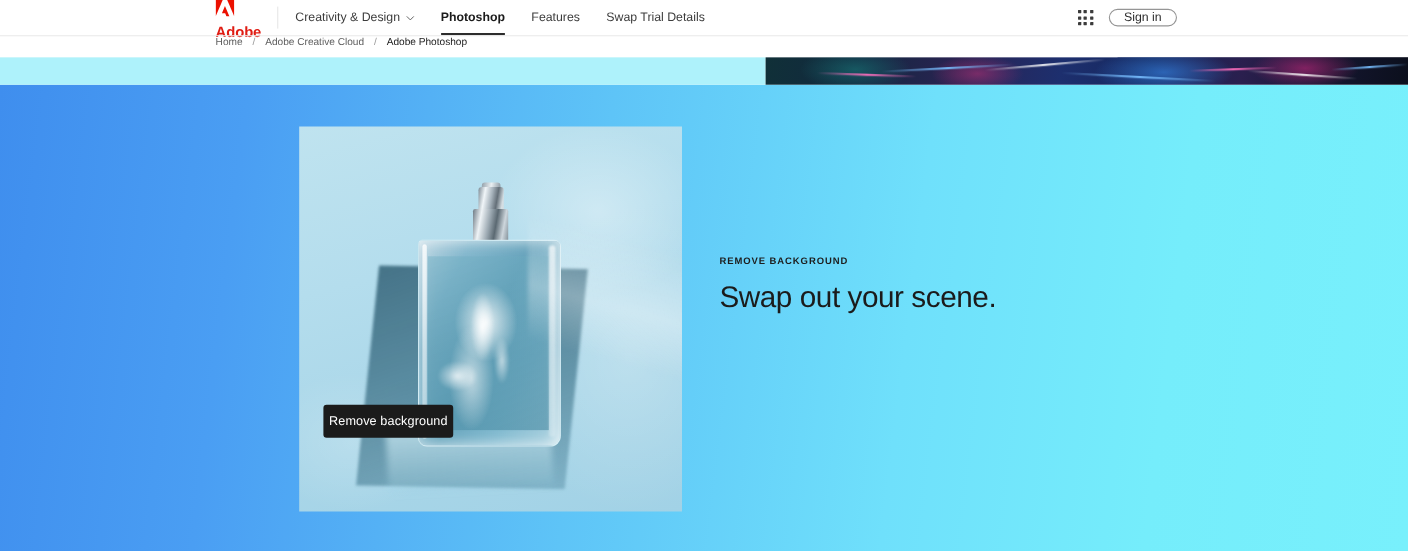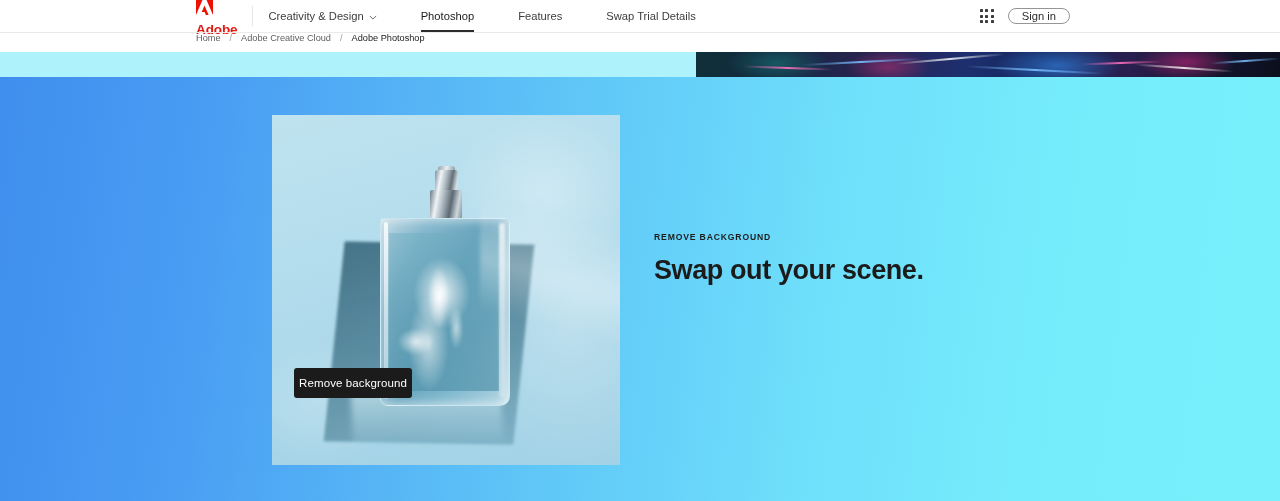--- a/index.html
+++ b/index.html
@@ -23,7 +23,7 @@
   .adobe-mark { width:17px; height:15px; display:block; }
   .brand-name { font-size:13.5px; color:#e01b12; font-weight:700; letter-spacing:-0.1px; }
   .nav-divider { width:1px; height:20px; background:#e6e6e6; }
-  .nav-group { display:flex; align-items:center; height:32px;gap:20px; }
+  .nav-group { display:flex; align-items:center; height:32px; }
   .nav-item {
     position:relative; height:32px; display:flex; align-items:center;
     padding:0 12px; font-size:11.2px; color:#3c3c3c; white-space:nowrap;

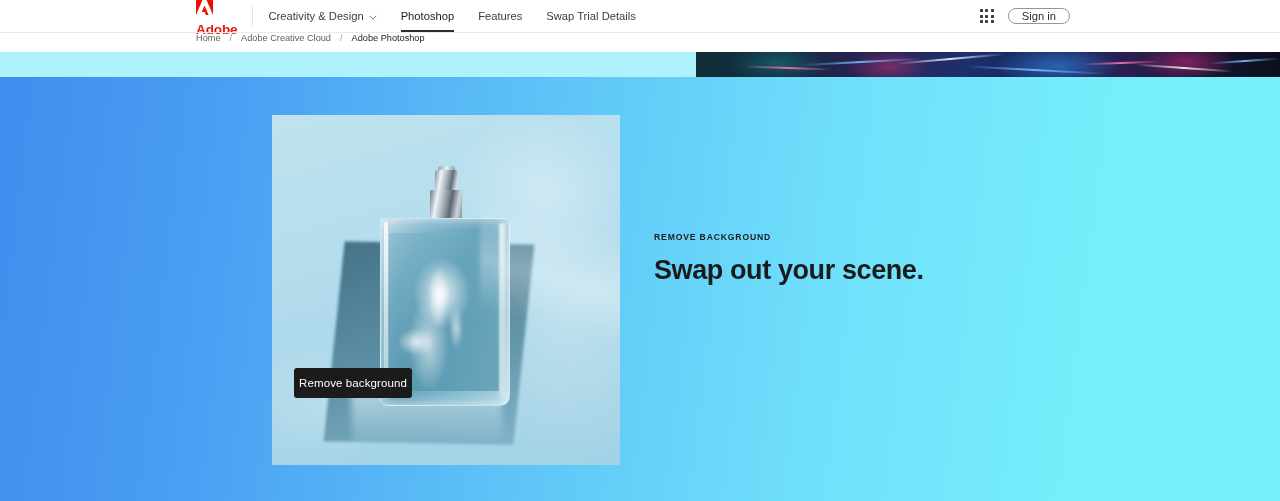--- a/index.html
+++ b/index.html
@@ -31,7 +31,7 @@
   }
   .nav-item.first { padding-left:16px; }
   .nav-item .chev { margin-left:5px; display:inline-block; }
-  .nav-item.active { font-weight:400; color:#1b1b1b; }
+  .nav-item.active { font-weight:700; color:#1b1b1b; }
   .nav-item.active::after {
     content:""; position:absolute; left:12px; right:12px; bottom:0;
     height:2px; background:#2c2c2c;

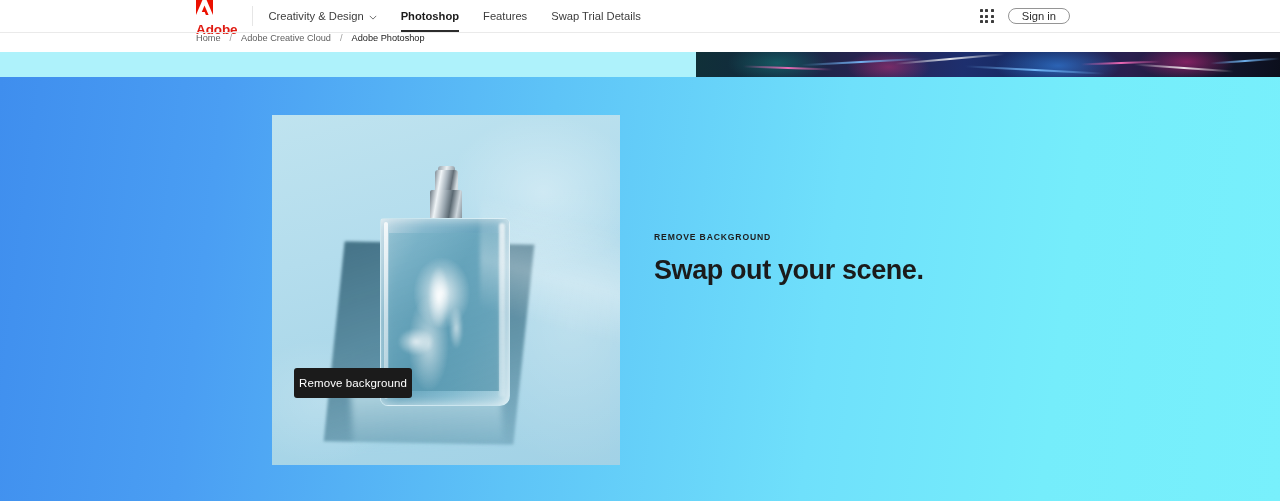--- a/index.html
+++ b/index.html
@@ -178,7 +178,7 @@
     color:#1d1d1d; text-transform:uppercase; margin-bottom:13px;
   }
   .headline {
-    font-size:27px; font-weight:700; color:#1b1b1b;
+    font-size:27px; font-weight:400; color:#1b1b1b;
     letter-spacing:-0.4px; line-height:1.12; margin-bottom:19px;
   }
   .blurb { font-size:11.4px; line-height:1.62; color:#1f1f1f; max-width:346px; }

